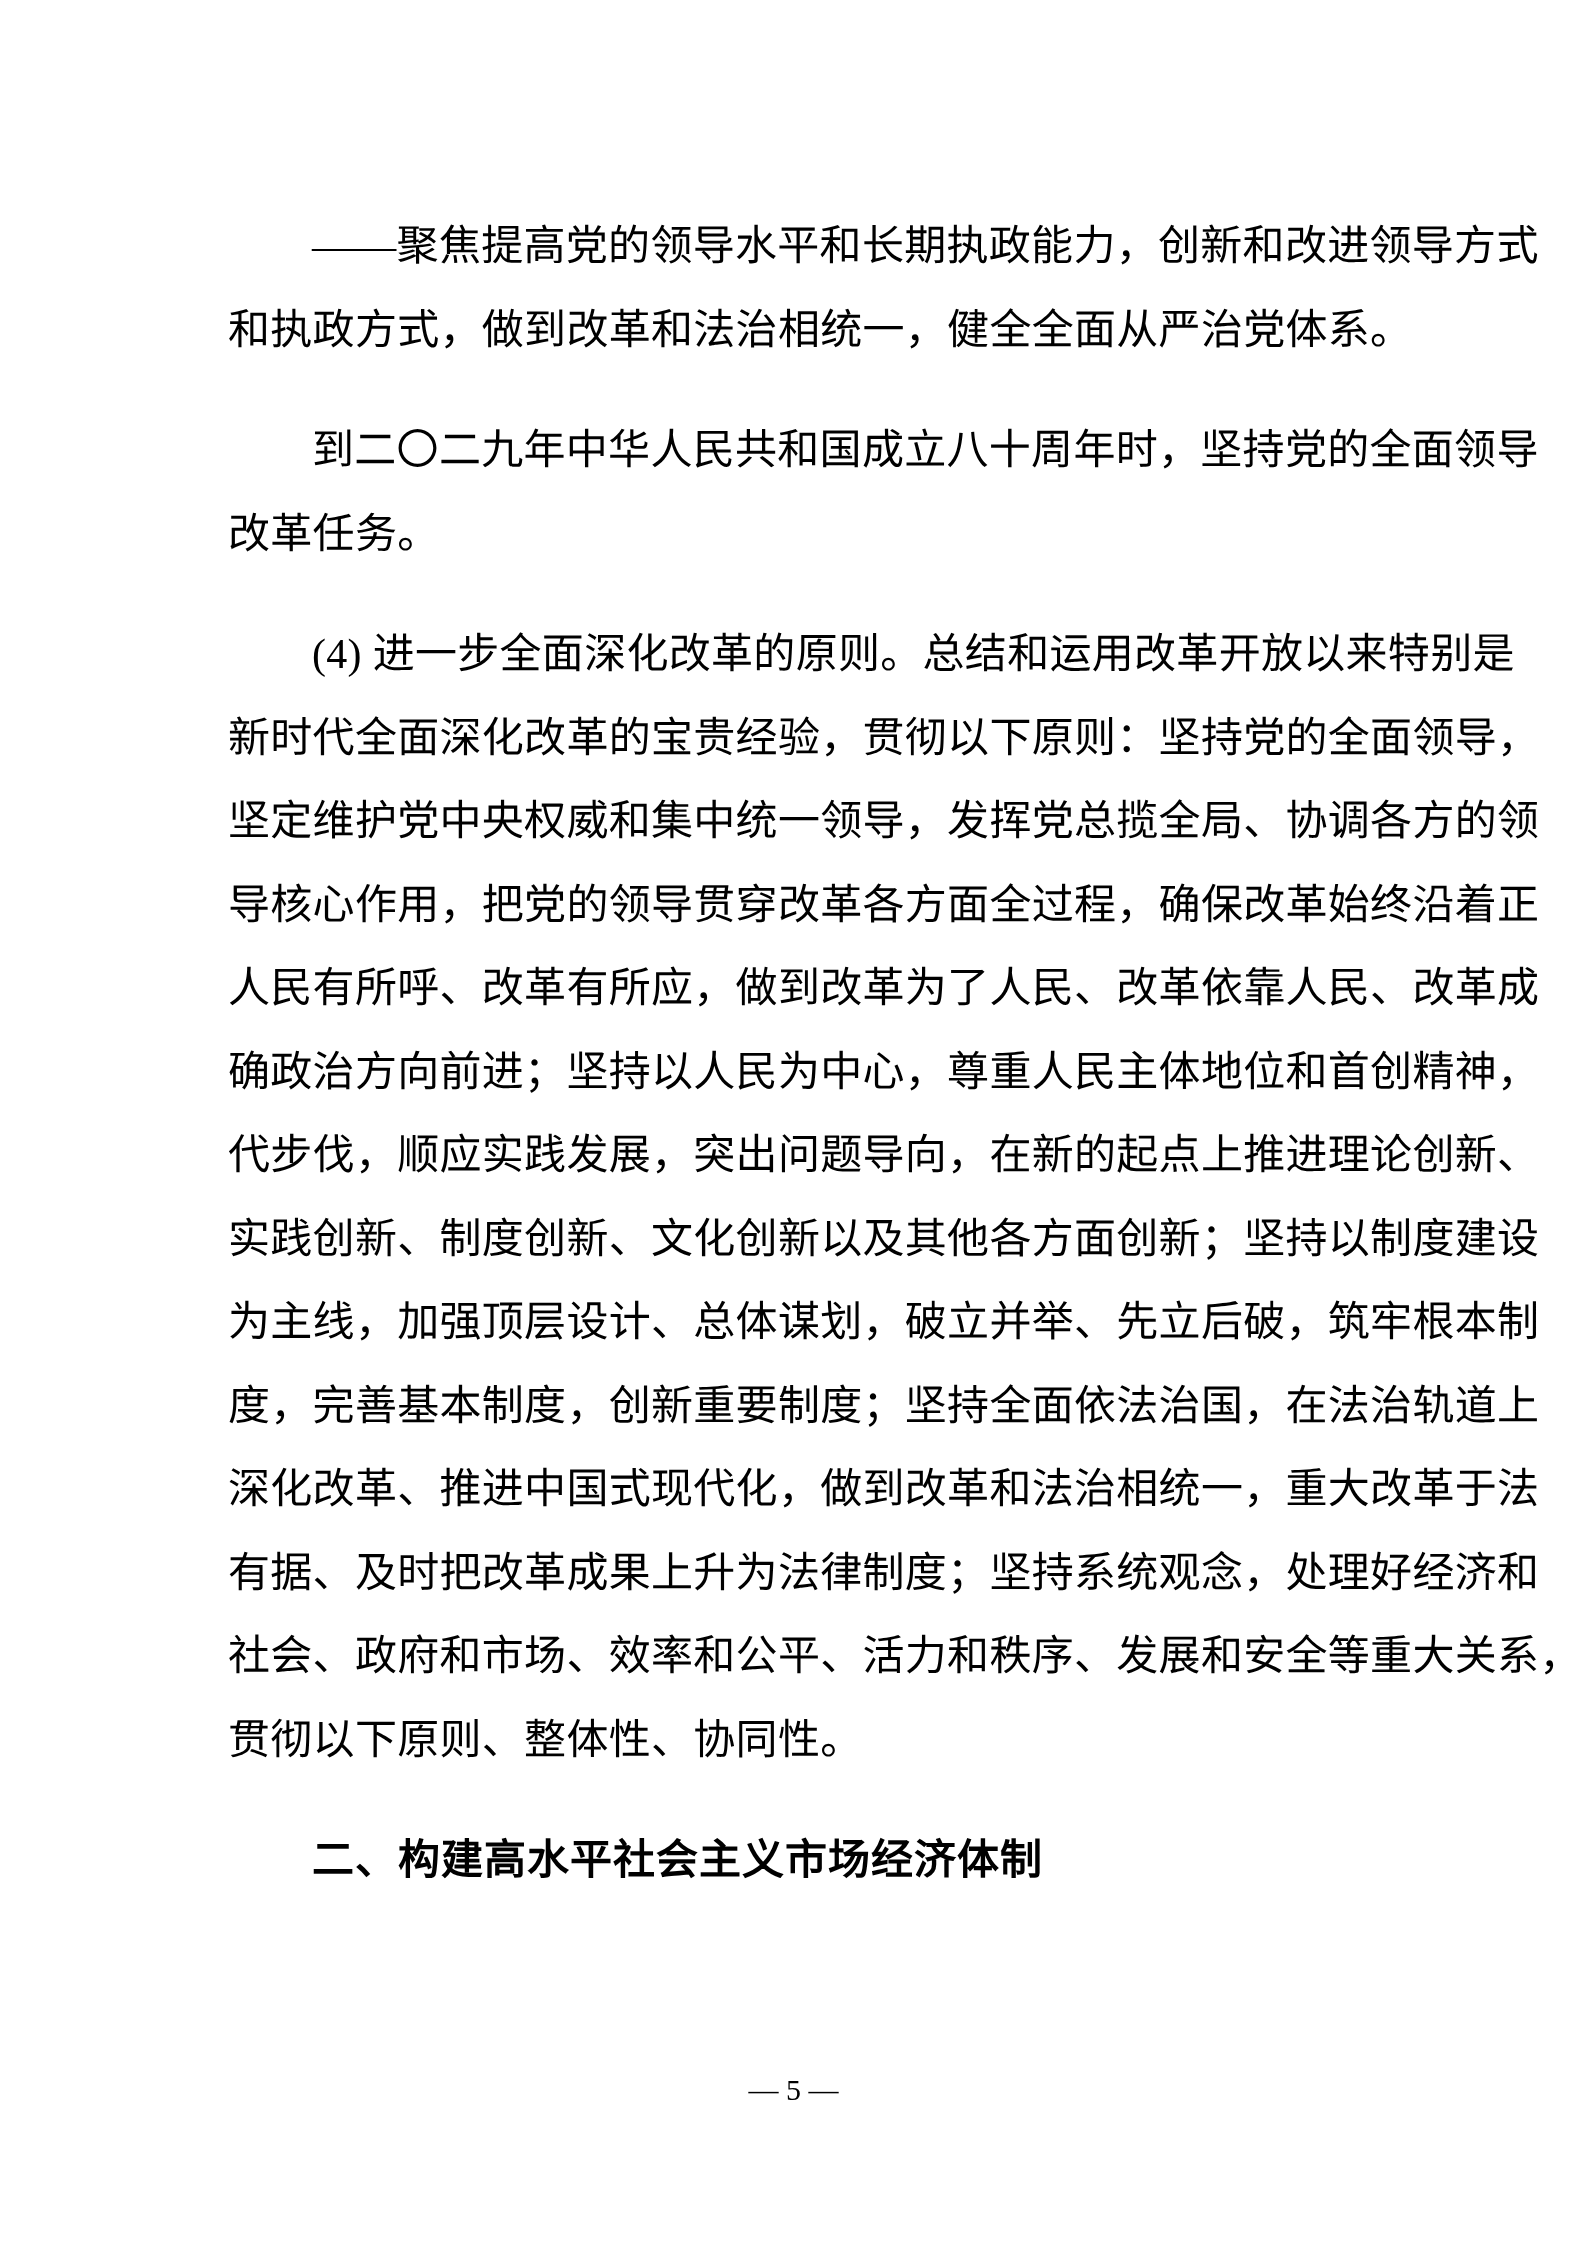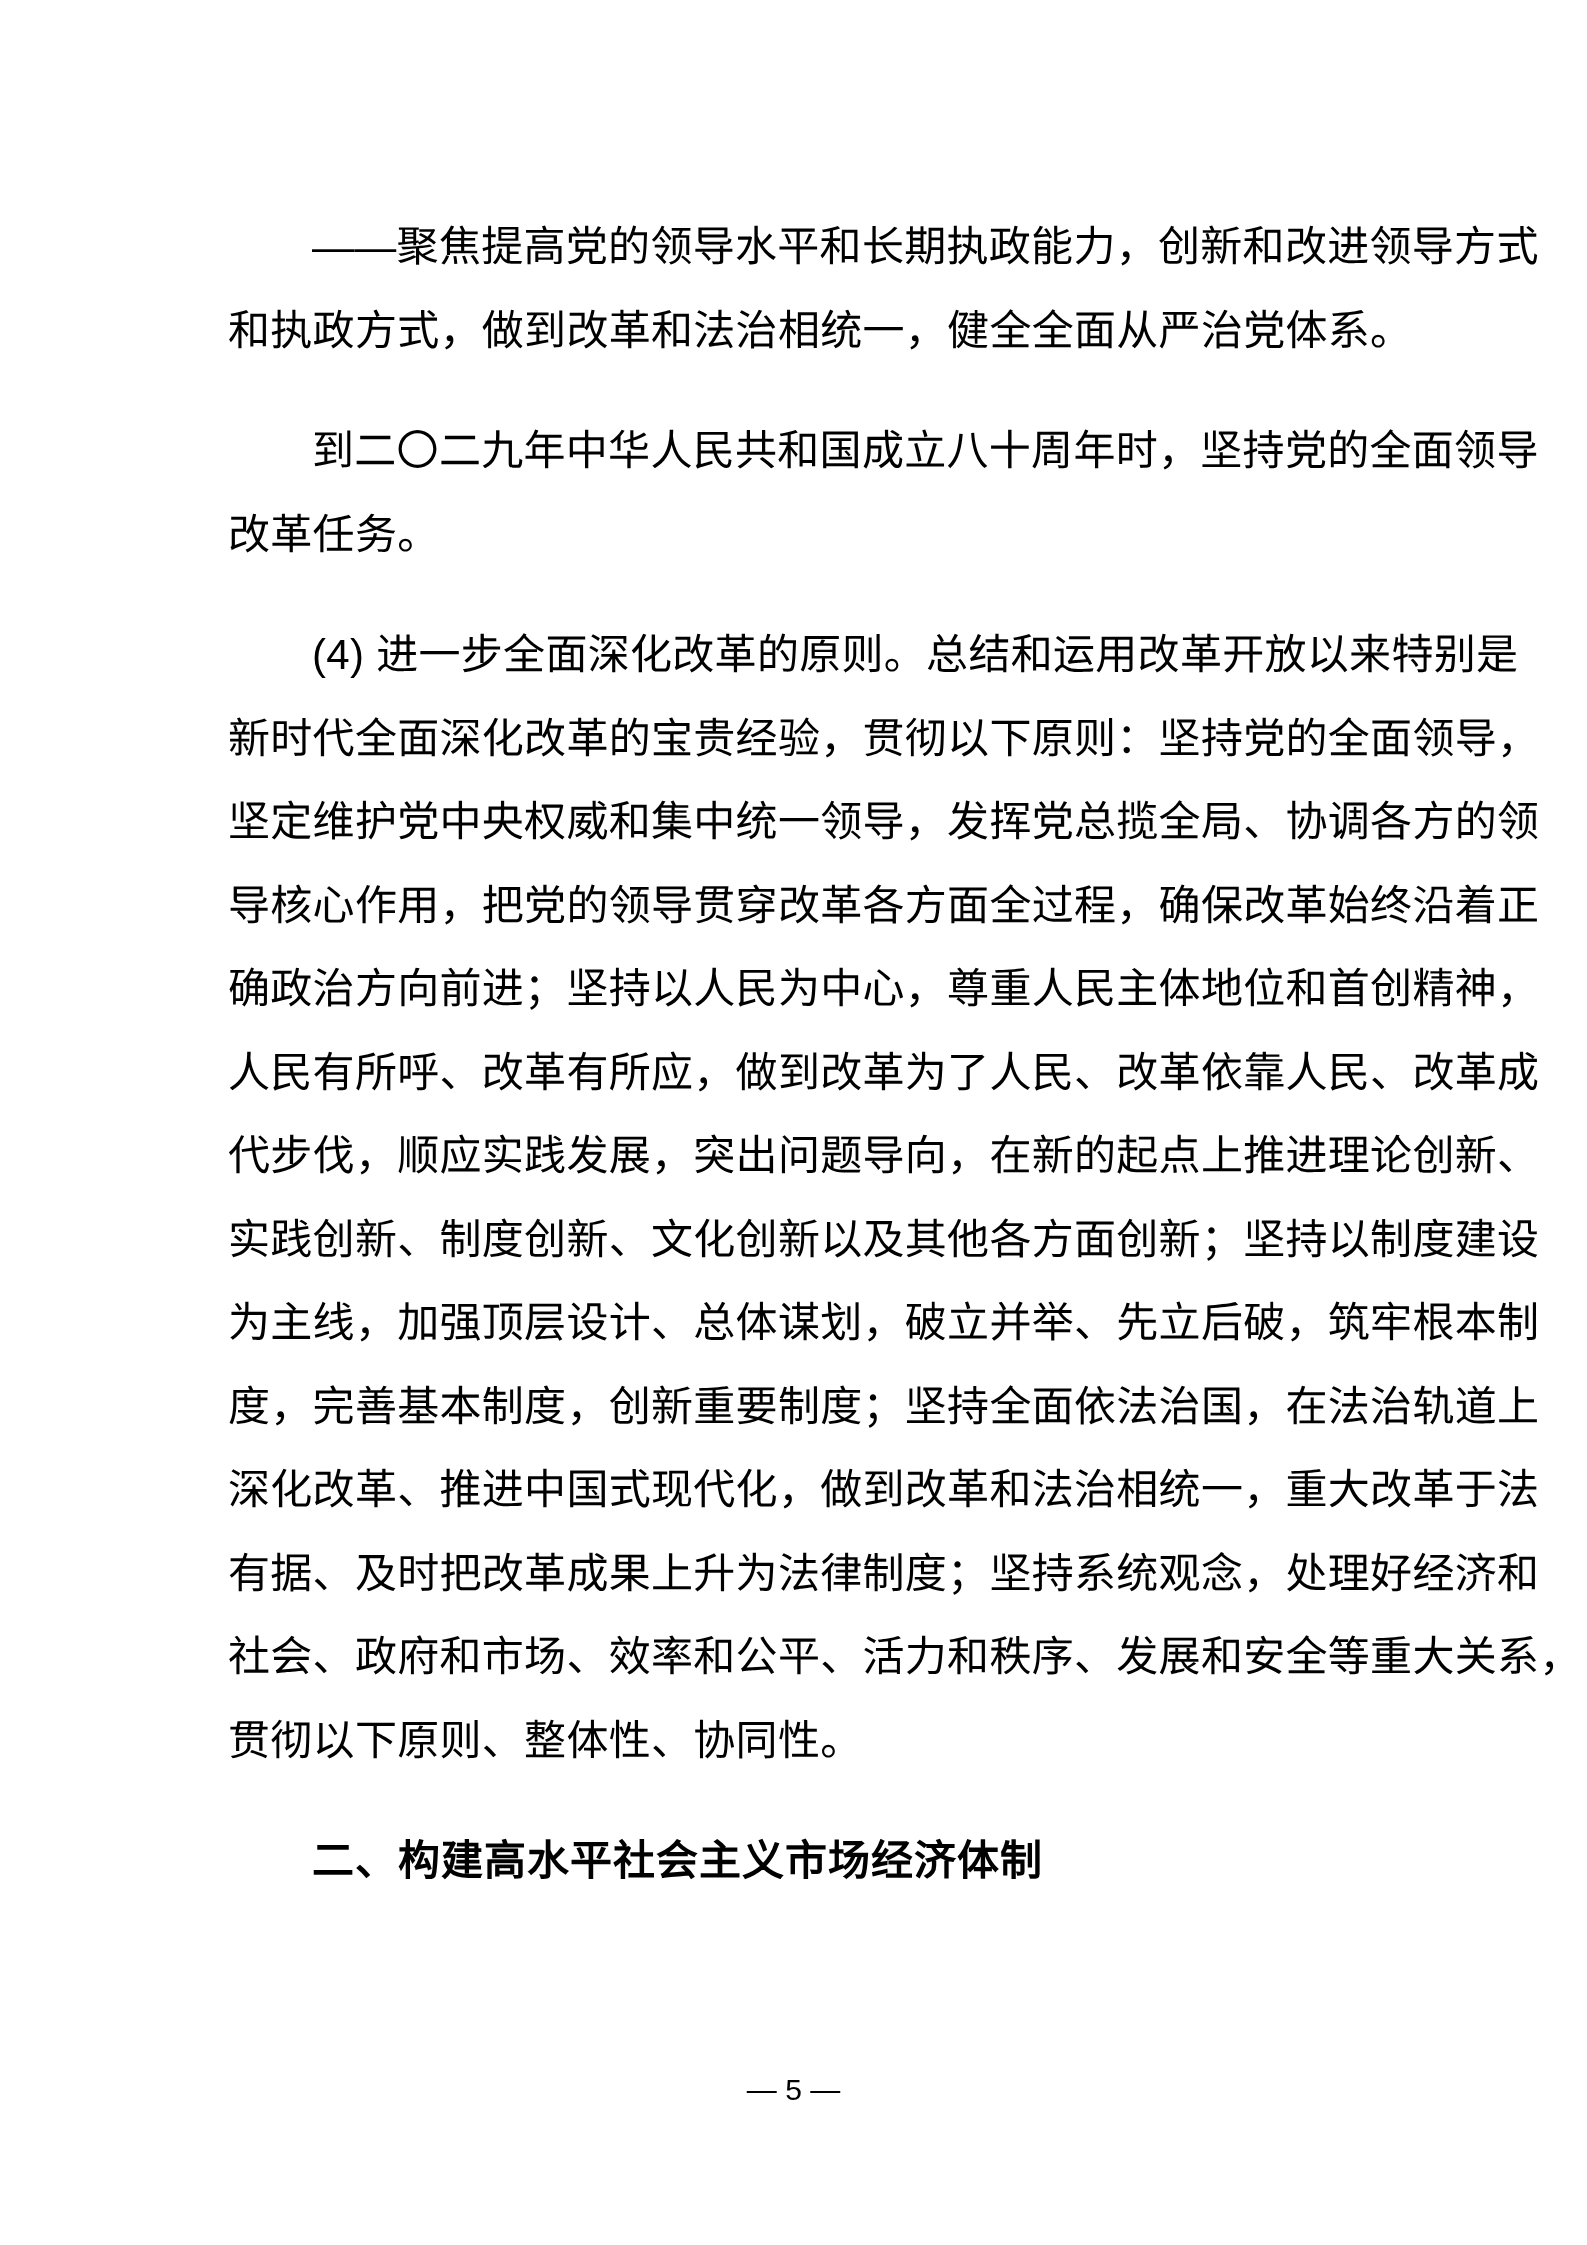--- a/index.html
+++ b/index.html
@@ -13,7 +13,7 @@
     height: 2245px;
     background: #ffffff;
     color: #000000;
-    font-family: Liberation Sans, sans-serif;
+    font-family: Liberation Serif, serif;
     overflow: hidden;
   }
   .doc {

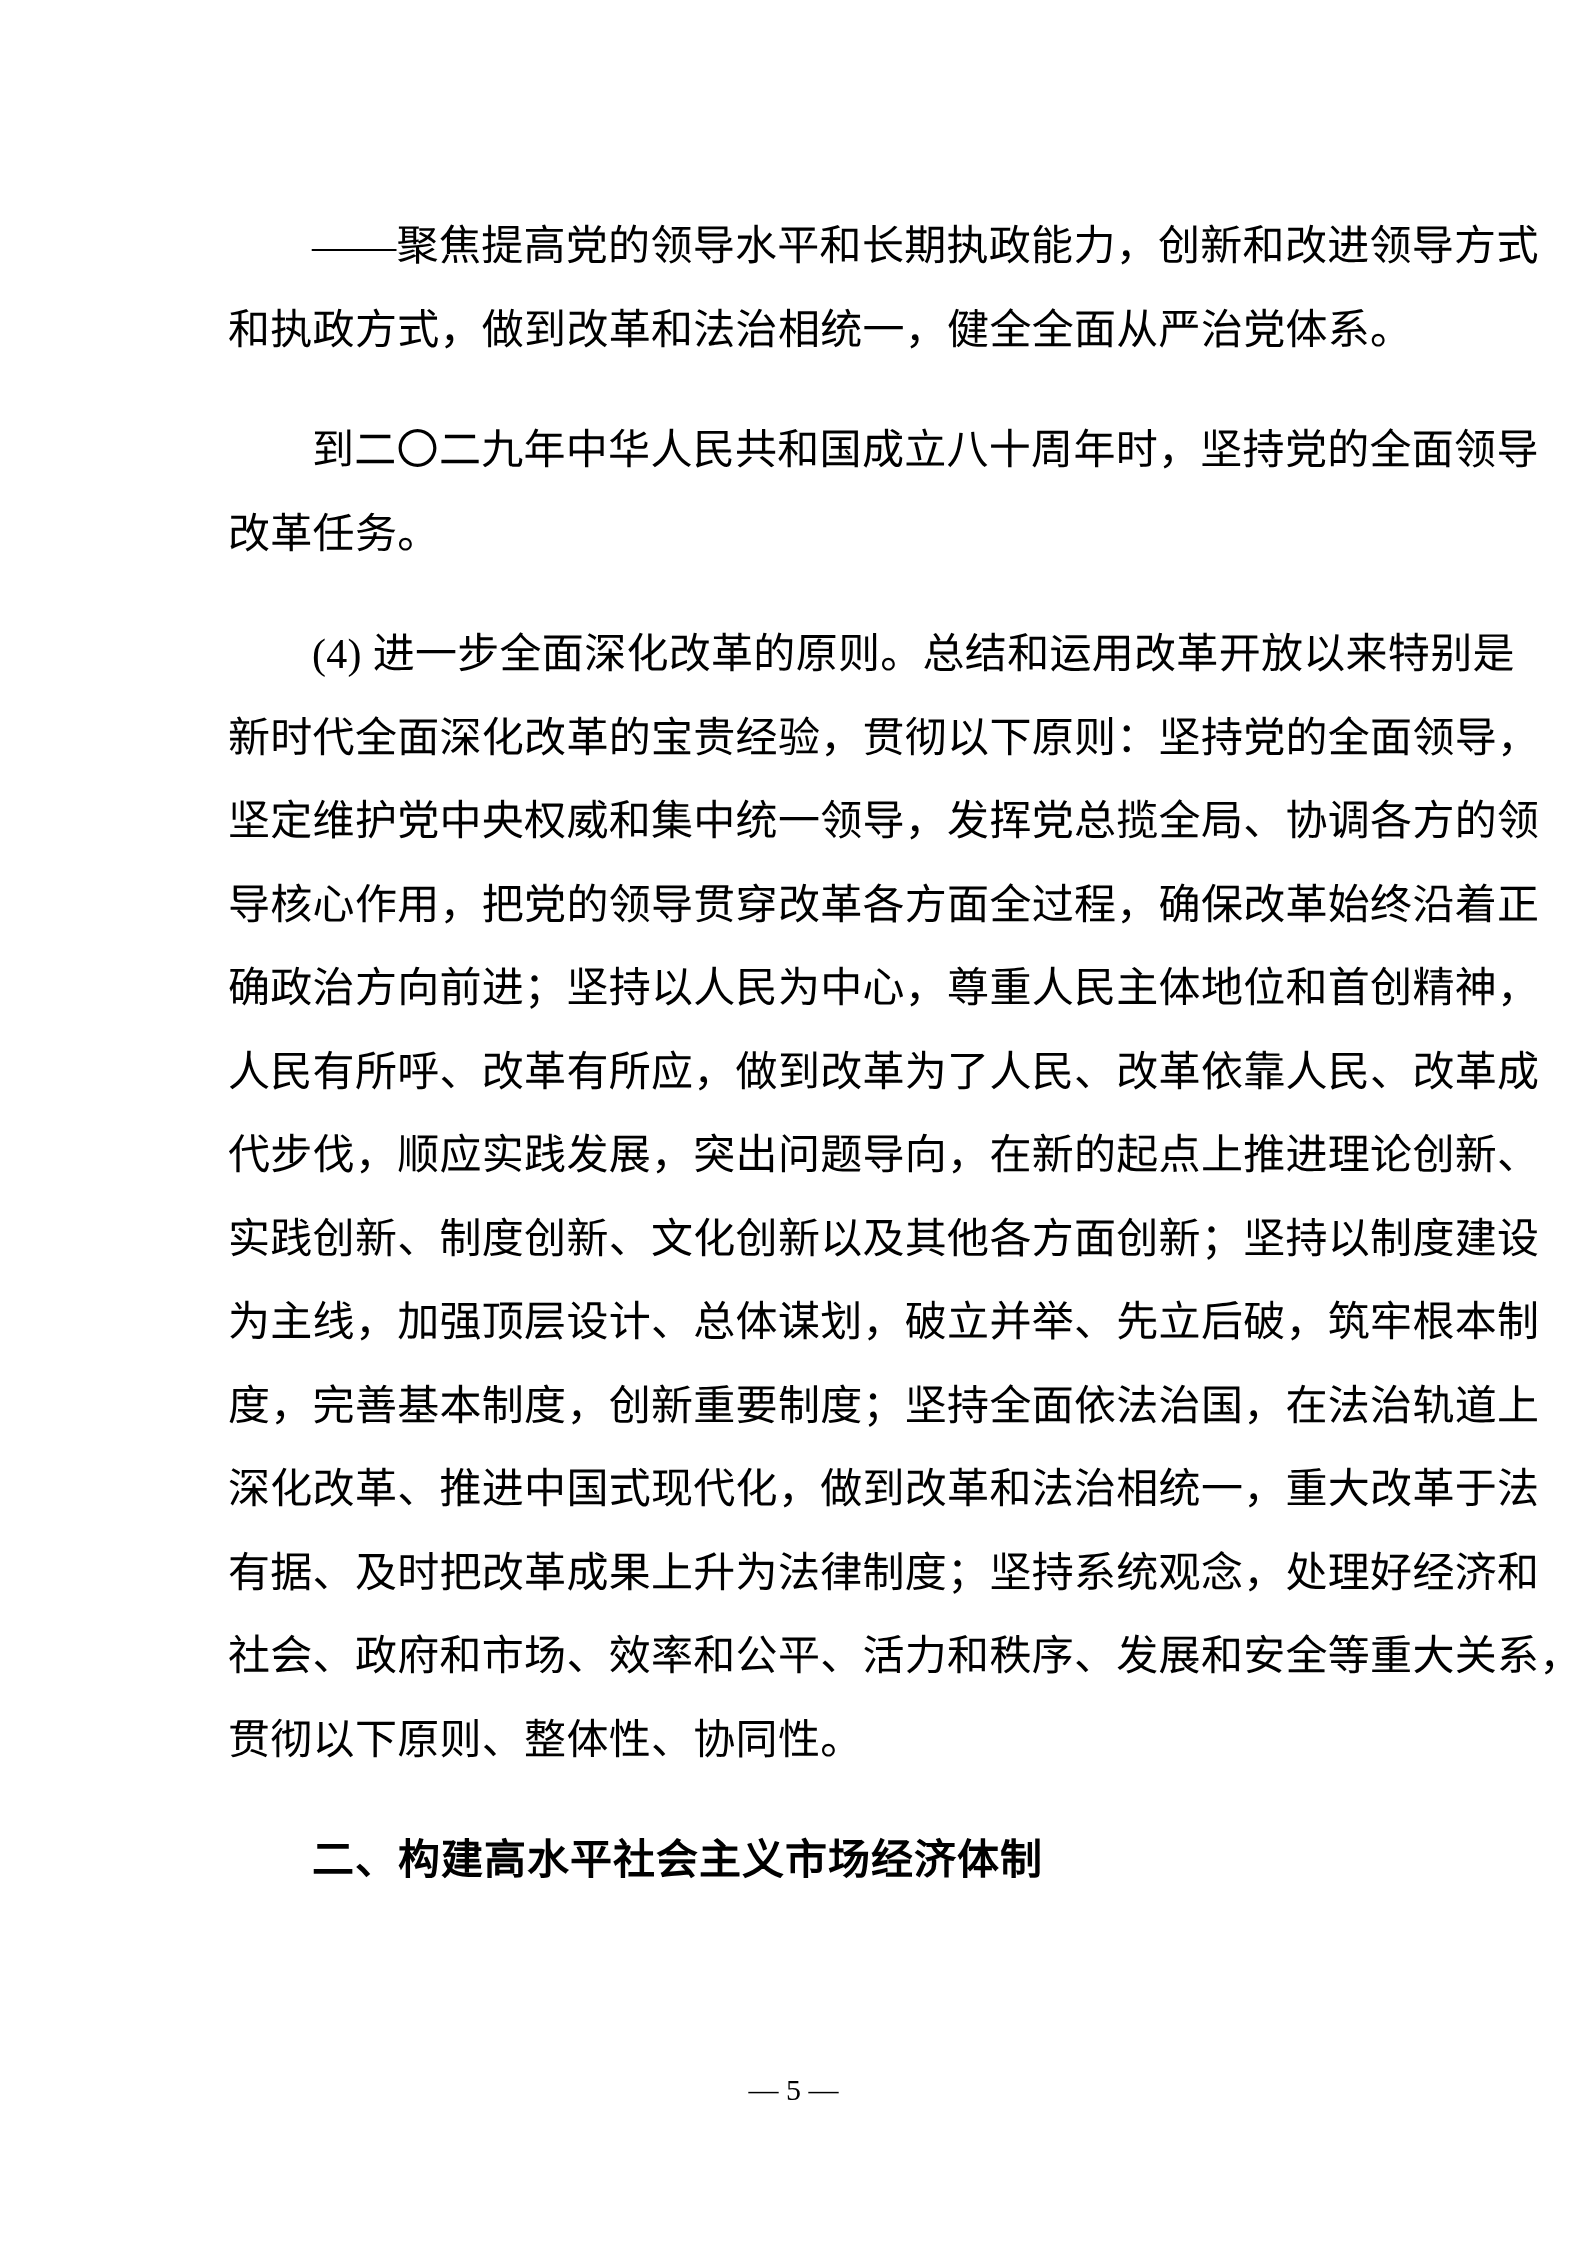--- a/index.html
+++ b/index.html
@@ -72,8 +72,8 @@
       <div class="line">新时代全面深化改革的宝贵经验，贯彻以下原则：坚持党的全面领导，</div>
       <div class="line">坚定维护党中央权威和集中统一领导，发挥党总揽全局、协调各方的领</div>
       <div class="line">导核心作用，把党的领导贯穿改革各方面全过程，确保改革始终沿着正</div>
+      <div class="line">人民有所呼、改革有所应，做到改革为了人民、改革依靠人民、改革成</div>
       <div class="line">确政治方向前进；坚持以人民为中心，尊重人民主体地位和首创精神，</div>
-      <div class="line">人民有所呼、改革有所应，做到改革为了人民、改革依靠人民、改革成</div>
       <div class="line">代步伐，顺应实践发展，突出问题导向，在新的起点上推进理论创新、</div>
       <div class="line">实践创新、制度创新、文化创新以及其他各方面创新；坚持以制度建设</div>
       <div class="line">为主线，加强顶层设计、总体谋划，破立并举、先立后破，筑牢根本制</div>

